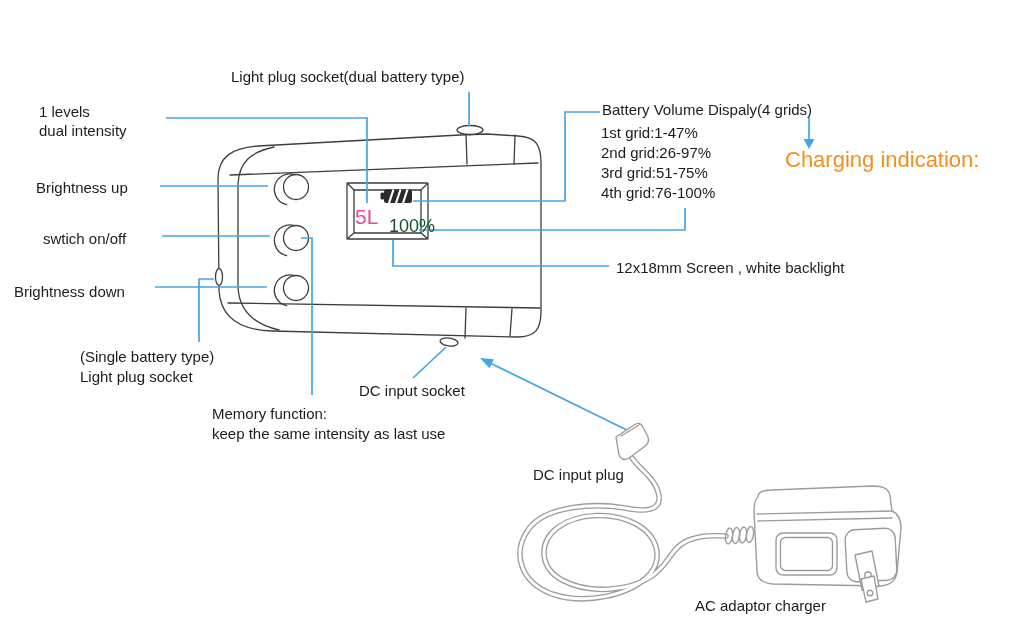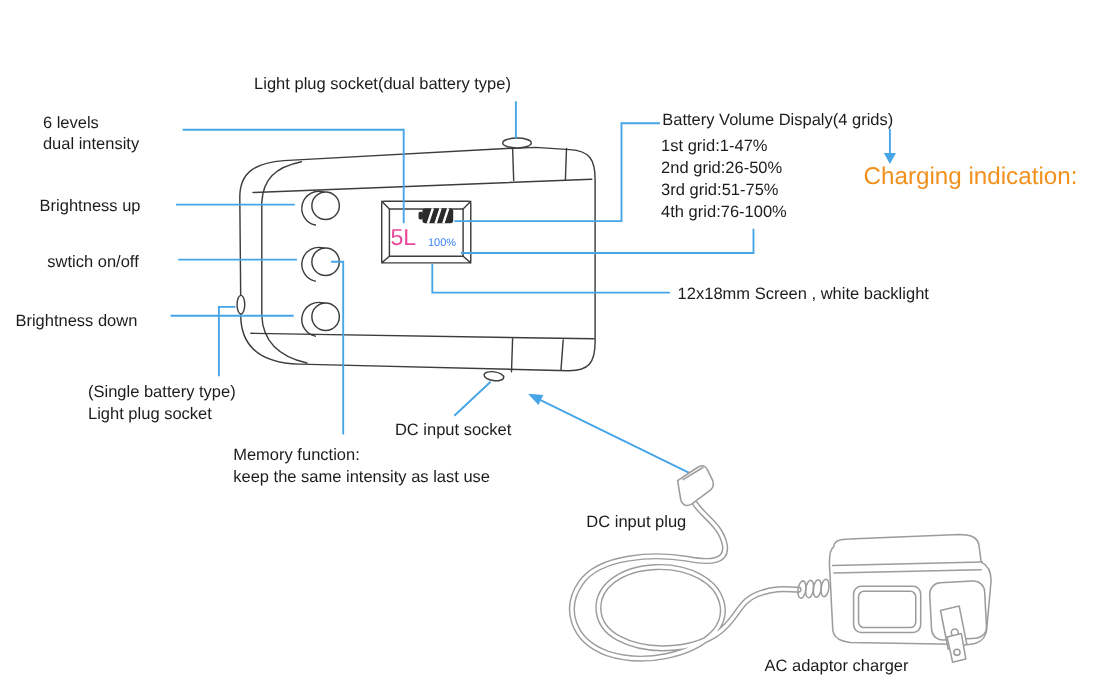--- a/index.html
+++ b/index.html
@@ -124,7 +124,7 @@
   <div class="lbl" style="left:231px;top:67px">Light plug socket(dual battery type)</div>
 
   <div class="lbl" style="left:39px;top:102px">
-    <div>6 levels</div>
+    <div>1 levels</div>
     <div>dual intensity</div>
   </div>
 

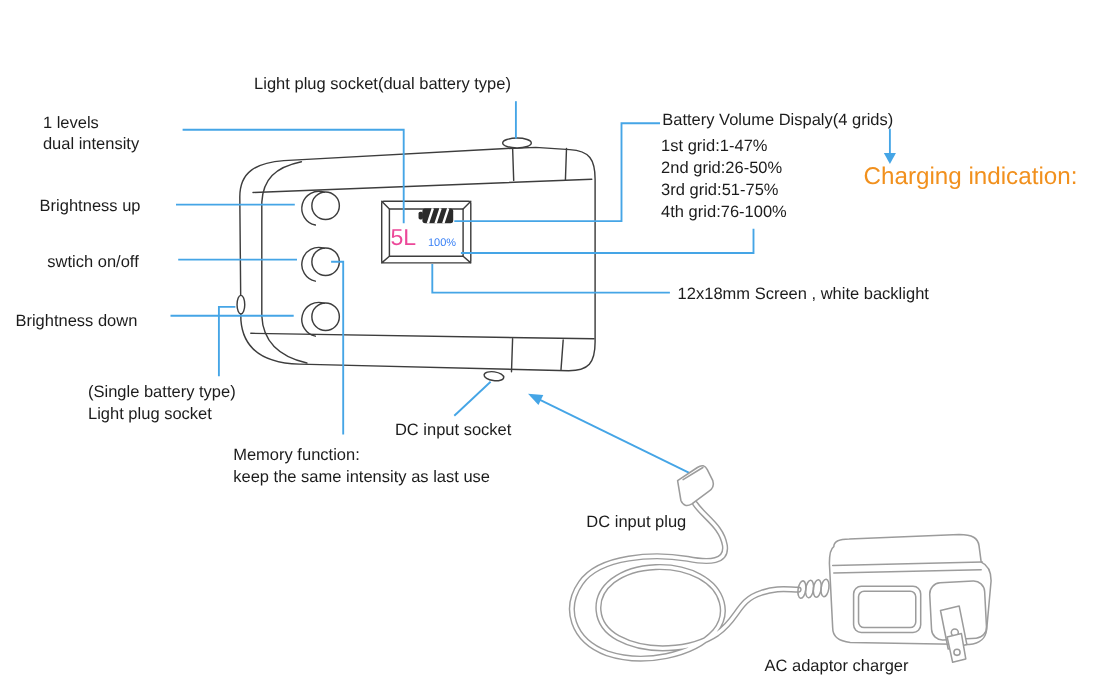--- a/index.html
+++ b/index.html
@@ -150,7 +150,7 @@
   <div class="lbl" style="left:602px;top:100px">Battery Volume Dispaly(4 grids)</div>
   <div class="lbl lbl2" style="left:601px;top:123px">
     <div>1st grid:1-47%</div>
-    <div>2nd grid:26-50%</div>
+    <div>2nd grid:26-97%</div>
     <div>3rd grid:51-75%</div>
     <div>4th grid:76-100%</div>
   </div>

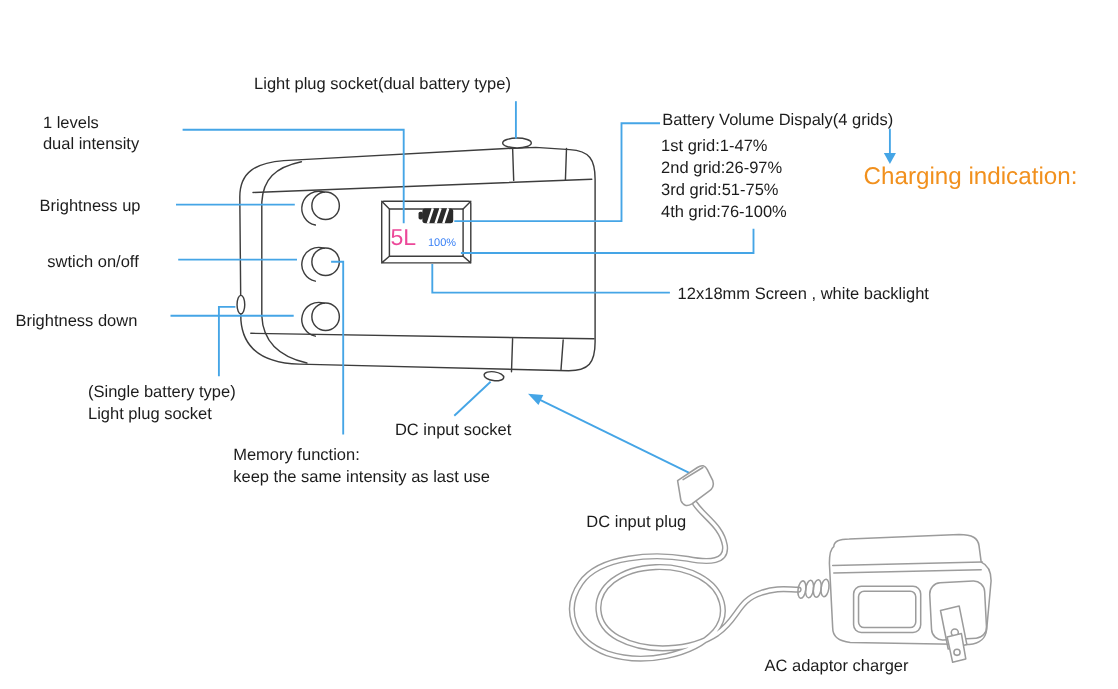--- a/index.html
+++ b/index.html
@@ -10,7 +10,7 @@
   .lbl2{line-height:20px;}
   .orange{color:var(--charging-orange,#f1901d);font-size:22px;}
   .screen-5l{position:absolute;font-size:21px;color:#ec4899;}
-  .screen-pct{position:absolute;font-size:10px;color:#3b82f6;}
+  .screen-pct{position:absolute;font-size:18px;color:#14532d;}
   
   .dev{stroke:var(--device-line,#3d3d3d);stroke-width:1.3;fill:none;stroke-linecap:round;stroke-linejoin:round;}
   .devf{stroke:var(--device-line,#3d3d3d);stroke-width:1.3;fill:#fff;stroke-linejoin:round;}

